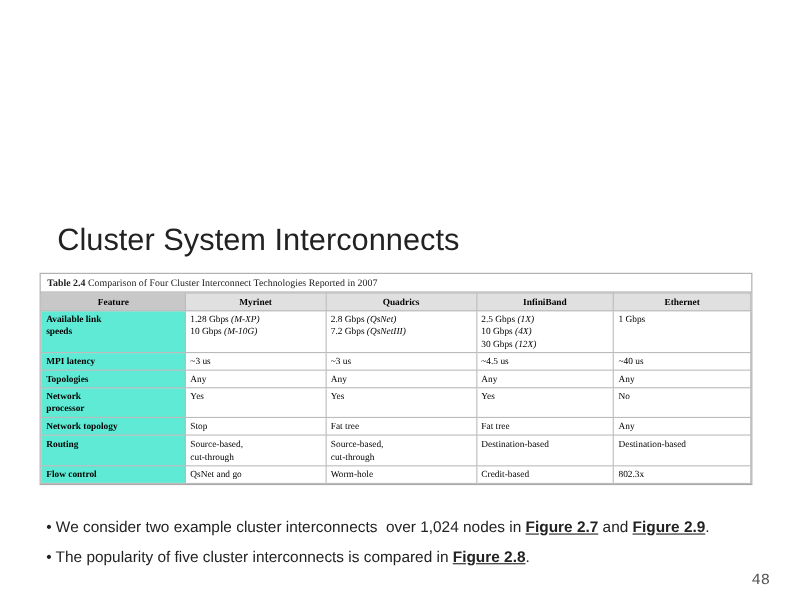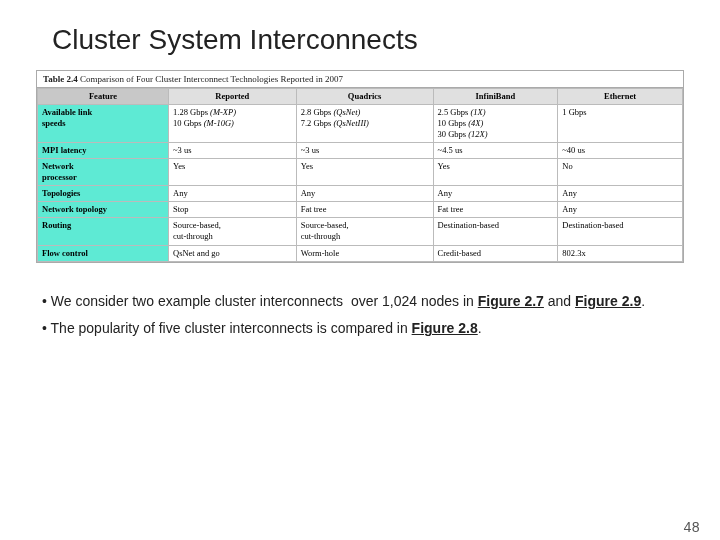--- a/index.html
+++ b/index.html
@@ -19,6 +19,7 @@
       padding: 24px 32px 16px 32px;
       display: flex;
       flex-direction: column;
+      justify-content: flex-end;
     }
 
     .slide-title {

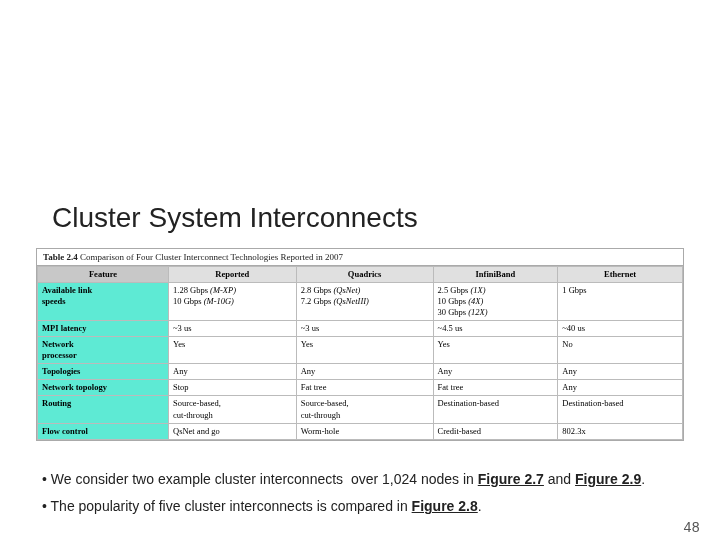--- a/index.html
+++ b/index.html
@@ -121,7 +121,7 @@
       <thead>
         <tr>
           <th>Feature</th>
-          <th>Reported</th>
+          <th>Myrinet</th>
           <th>Quadrics</th>
           <th>InfiniBand</th>
           <th>Ethernet</th>

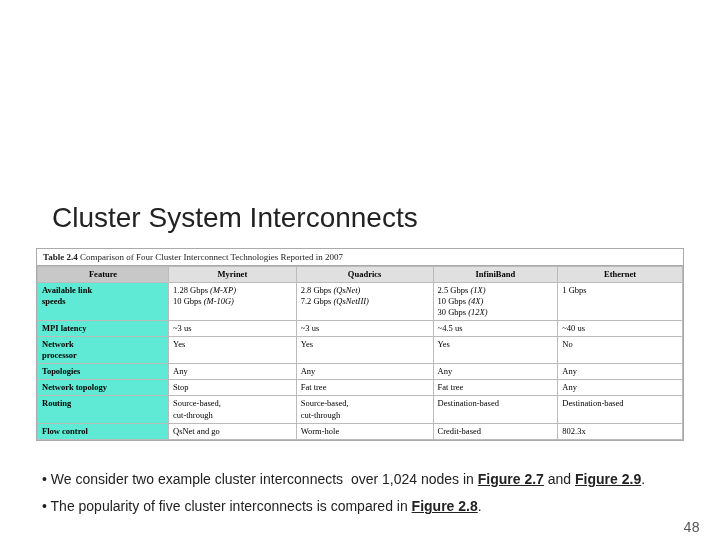--- a/index.html
+++ b/index.html
@@ -143,18 +143,18 @@
           <td>~40 us</td>
         </tr>
         <tr>
+          <td>Topologies</td>
+          <td>Any</td>
+          <td>Any</td>
+          <td>Any</td>
+          <td>Any</td>
+        </tr>
+        <tr>
           <td>Network<br>processor</td>
           <td>Yes</td>
           <td>Yes</td>
           <td>Yes</td>
           <td>No</td>
-        </tr>
-        <tr>
-          <td>Topologies</td>
-          <td>Any</td>
-          <td>Any</td>
-          <td>Any</td>
-          <td>Any</td>
         </tr>
         <tr>
           <td>Network topology</td>

